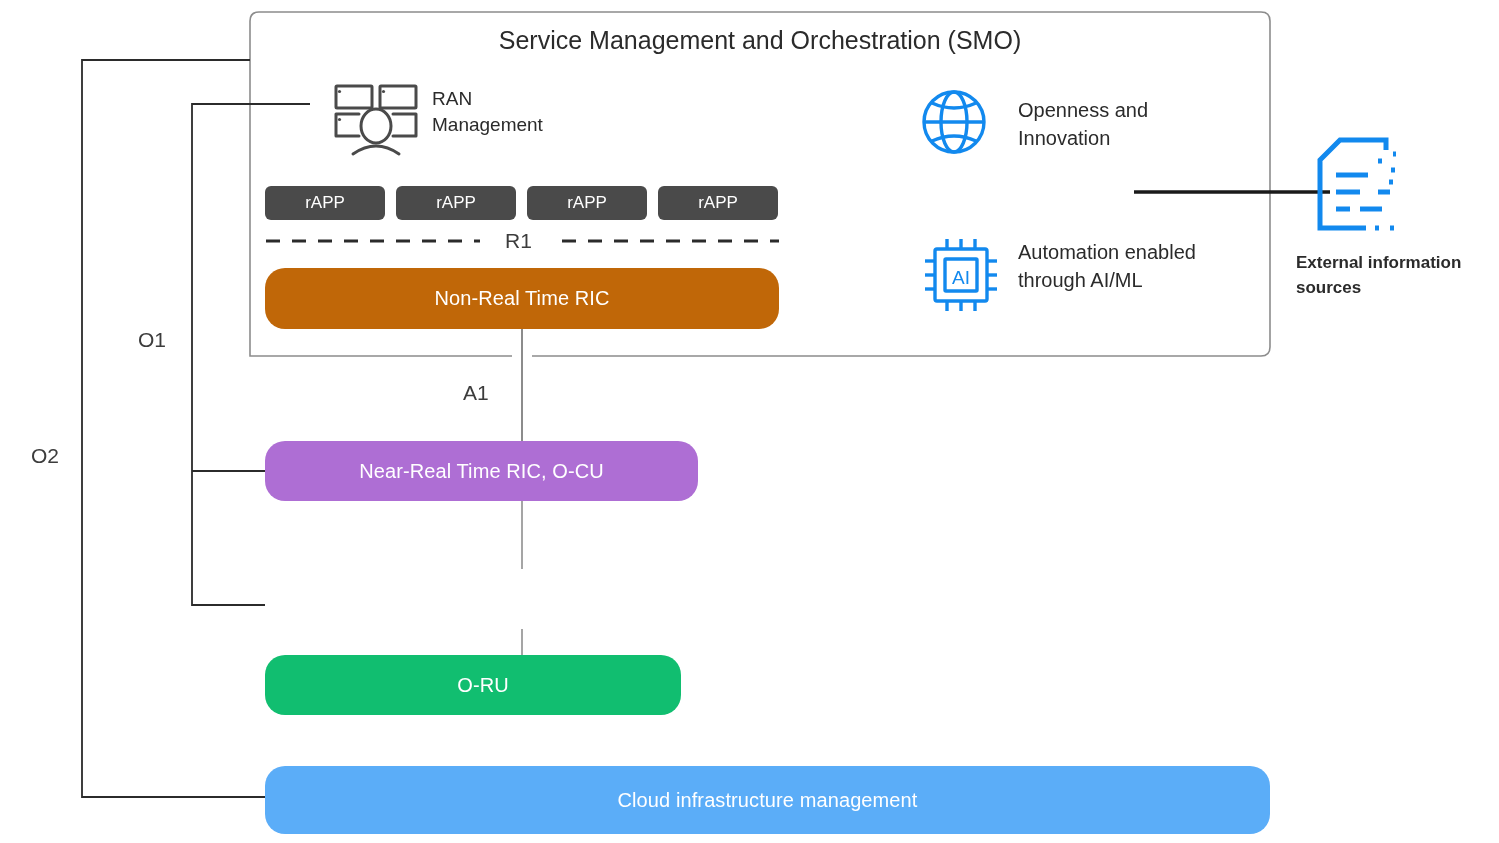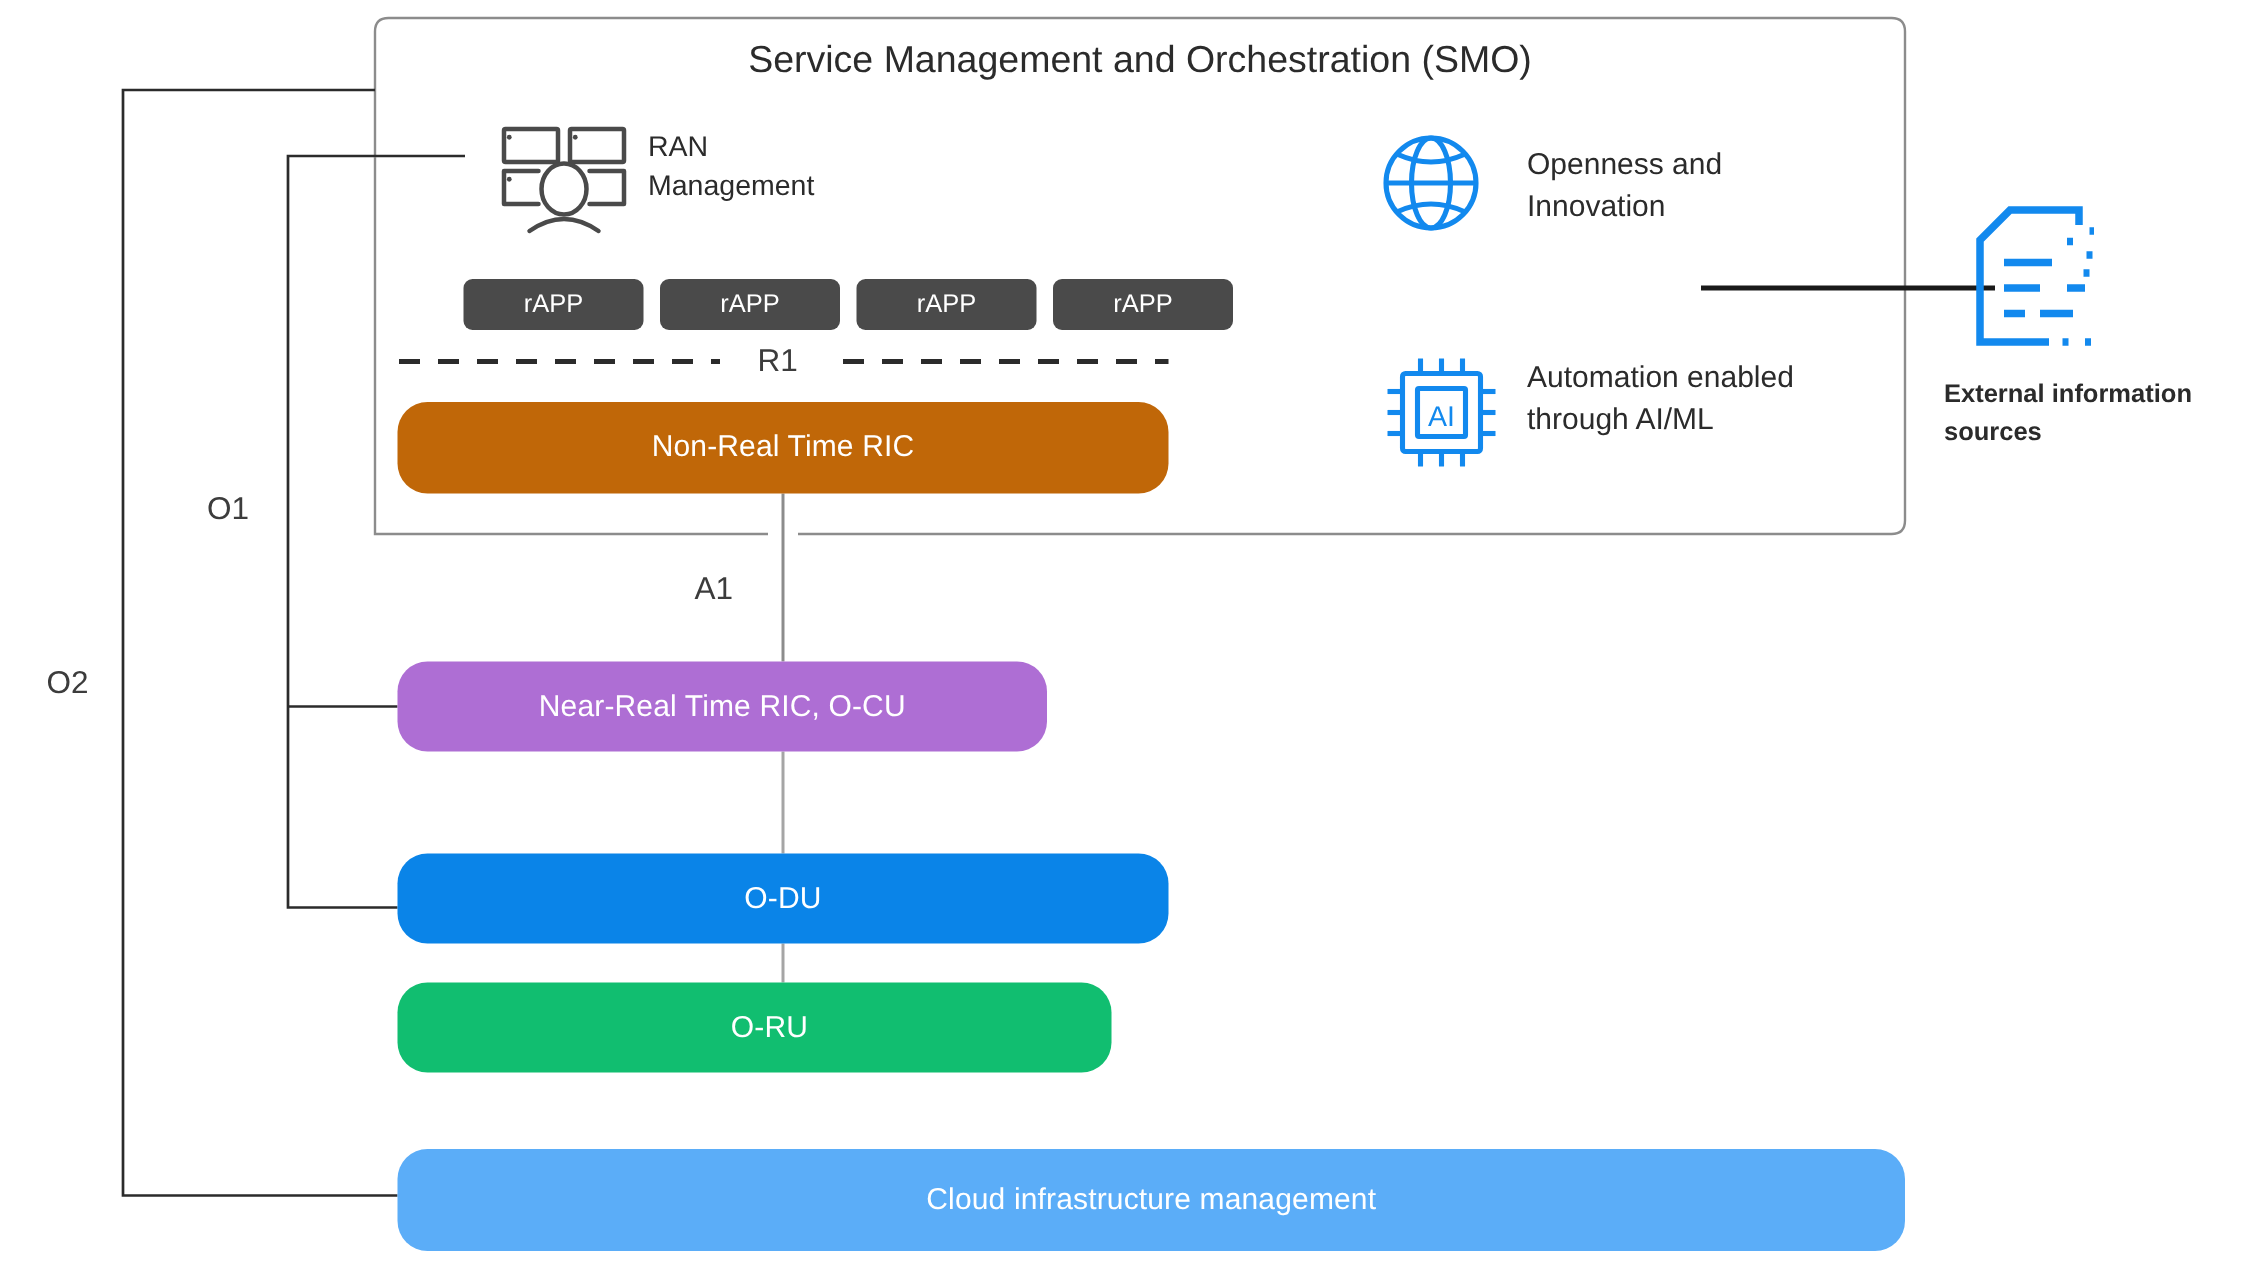--- a/index.html
+++ b/index.html
@@ -48,7 +48,6 @@
     color: #ffffff;
     font-size: 17px;
     height: 34px;
-    margin-left: 44px;
   }
   .smo-title {
     position: absolute;

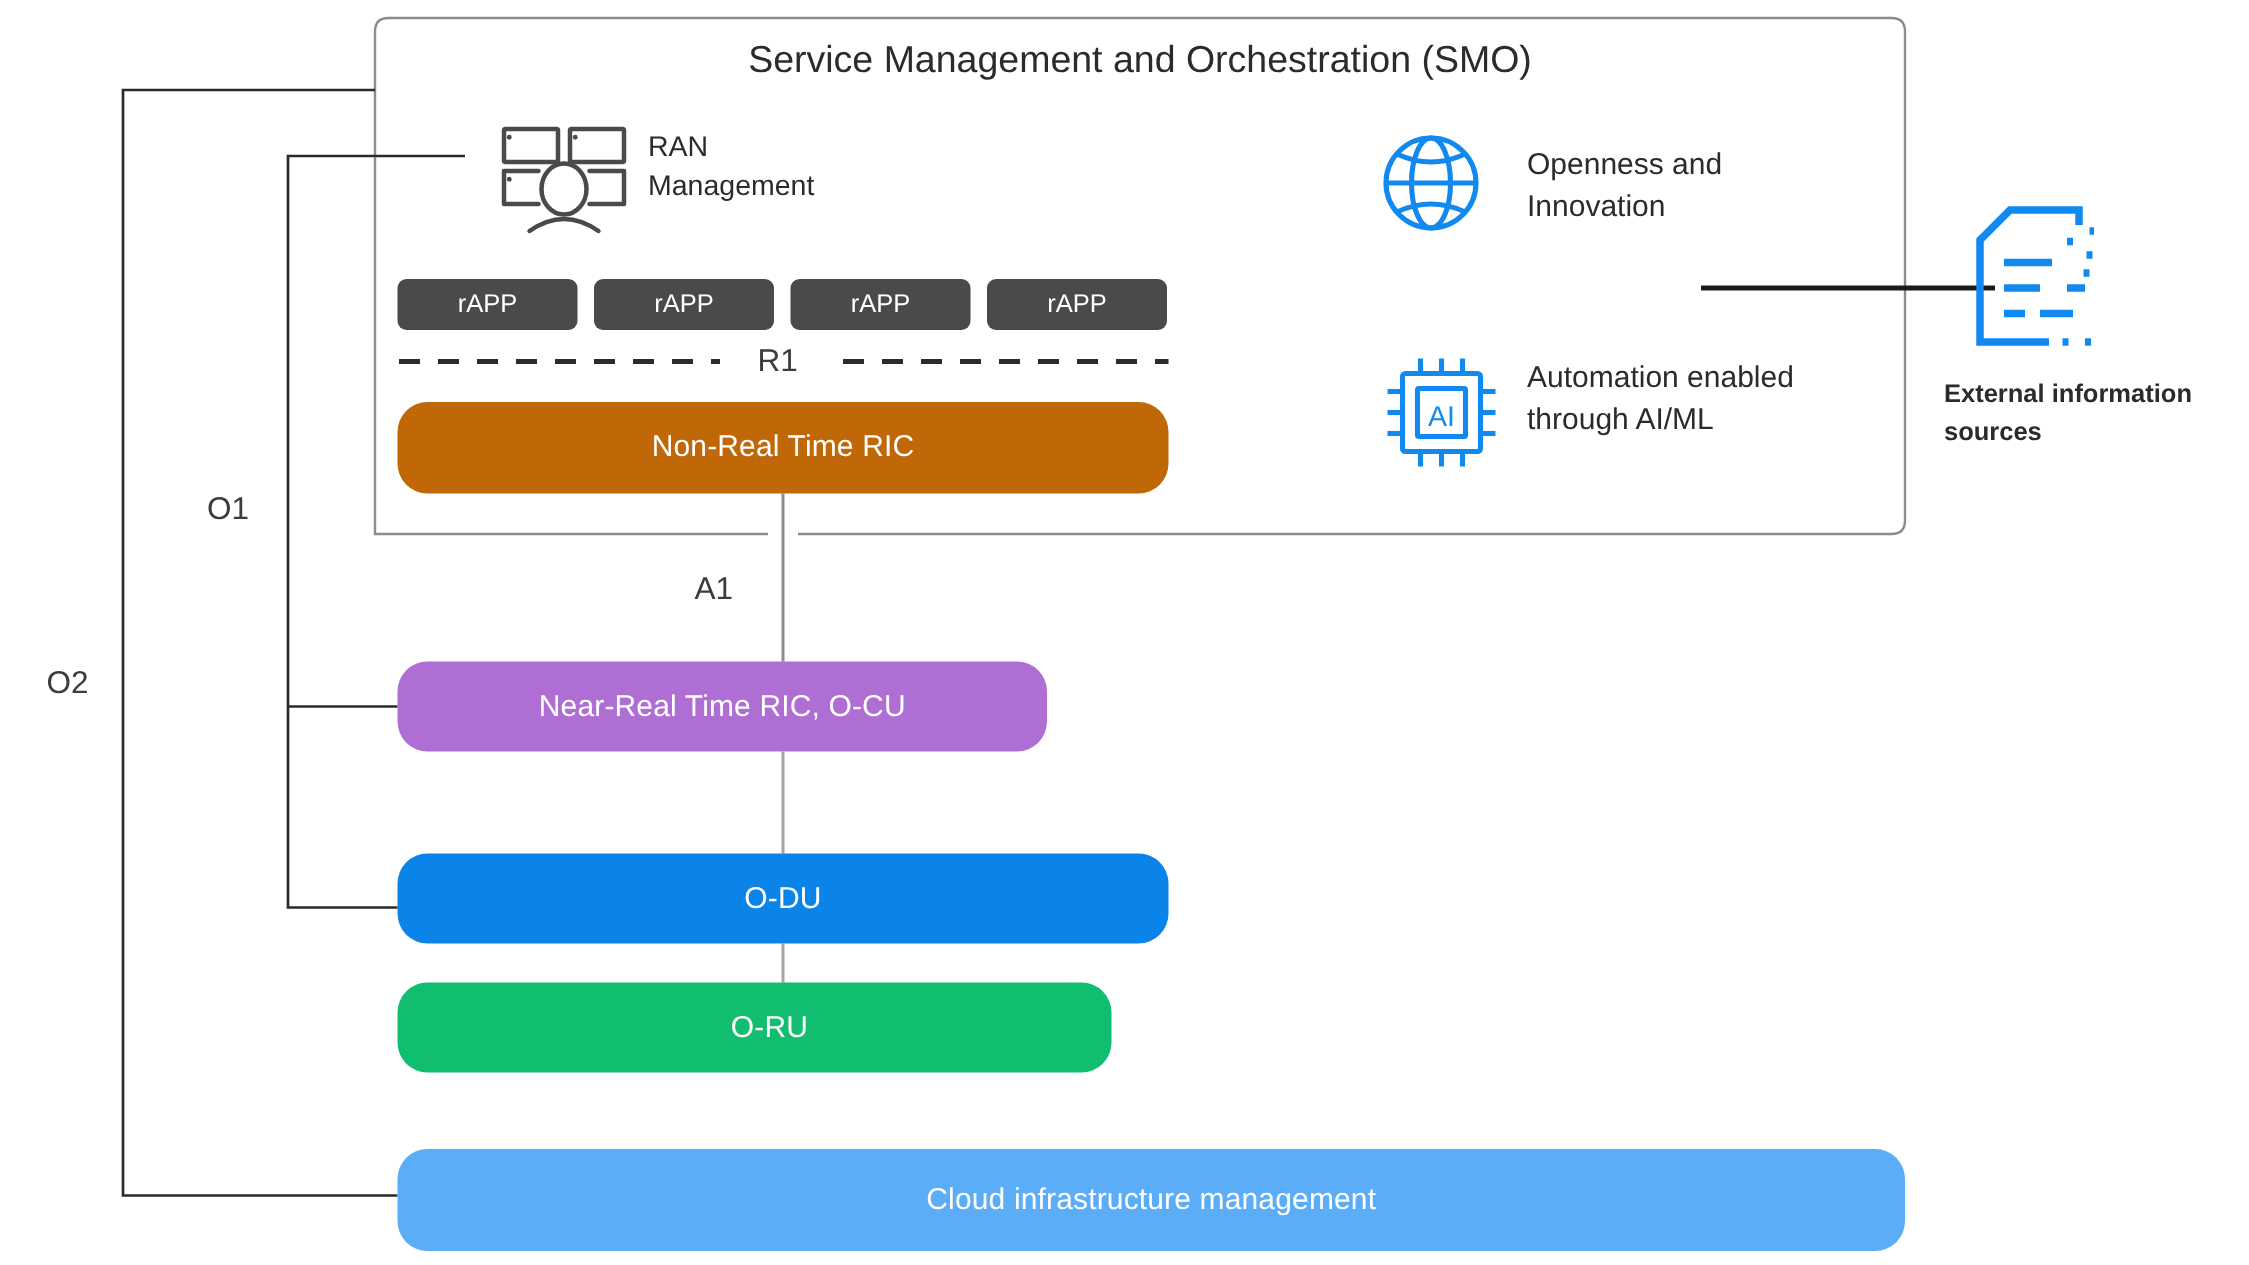--- a/index.html
+++ b/index.html
@@ -224,7 +224,6 @@
 
   <div class="node" style="left:265px; top:441px; width:433px; height:60px; background:#AE6ED4;">Near-Real Time RIC, O-CU</div>
 
-  <div class="node" style="left:265px; top:569px; width:514px; height:60px; background:#0A84E8;">O-DU</div>
 
   <div class="node" style="left:265px; top:655px; width:476px; height:60px; background:#11BE70;padding-left:20px;">O-RU</div>
 

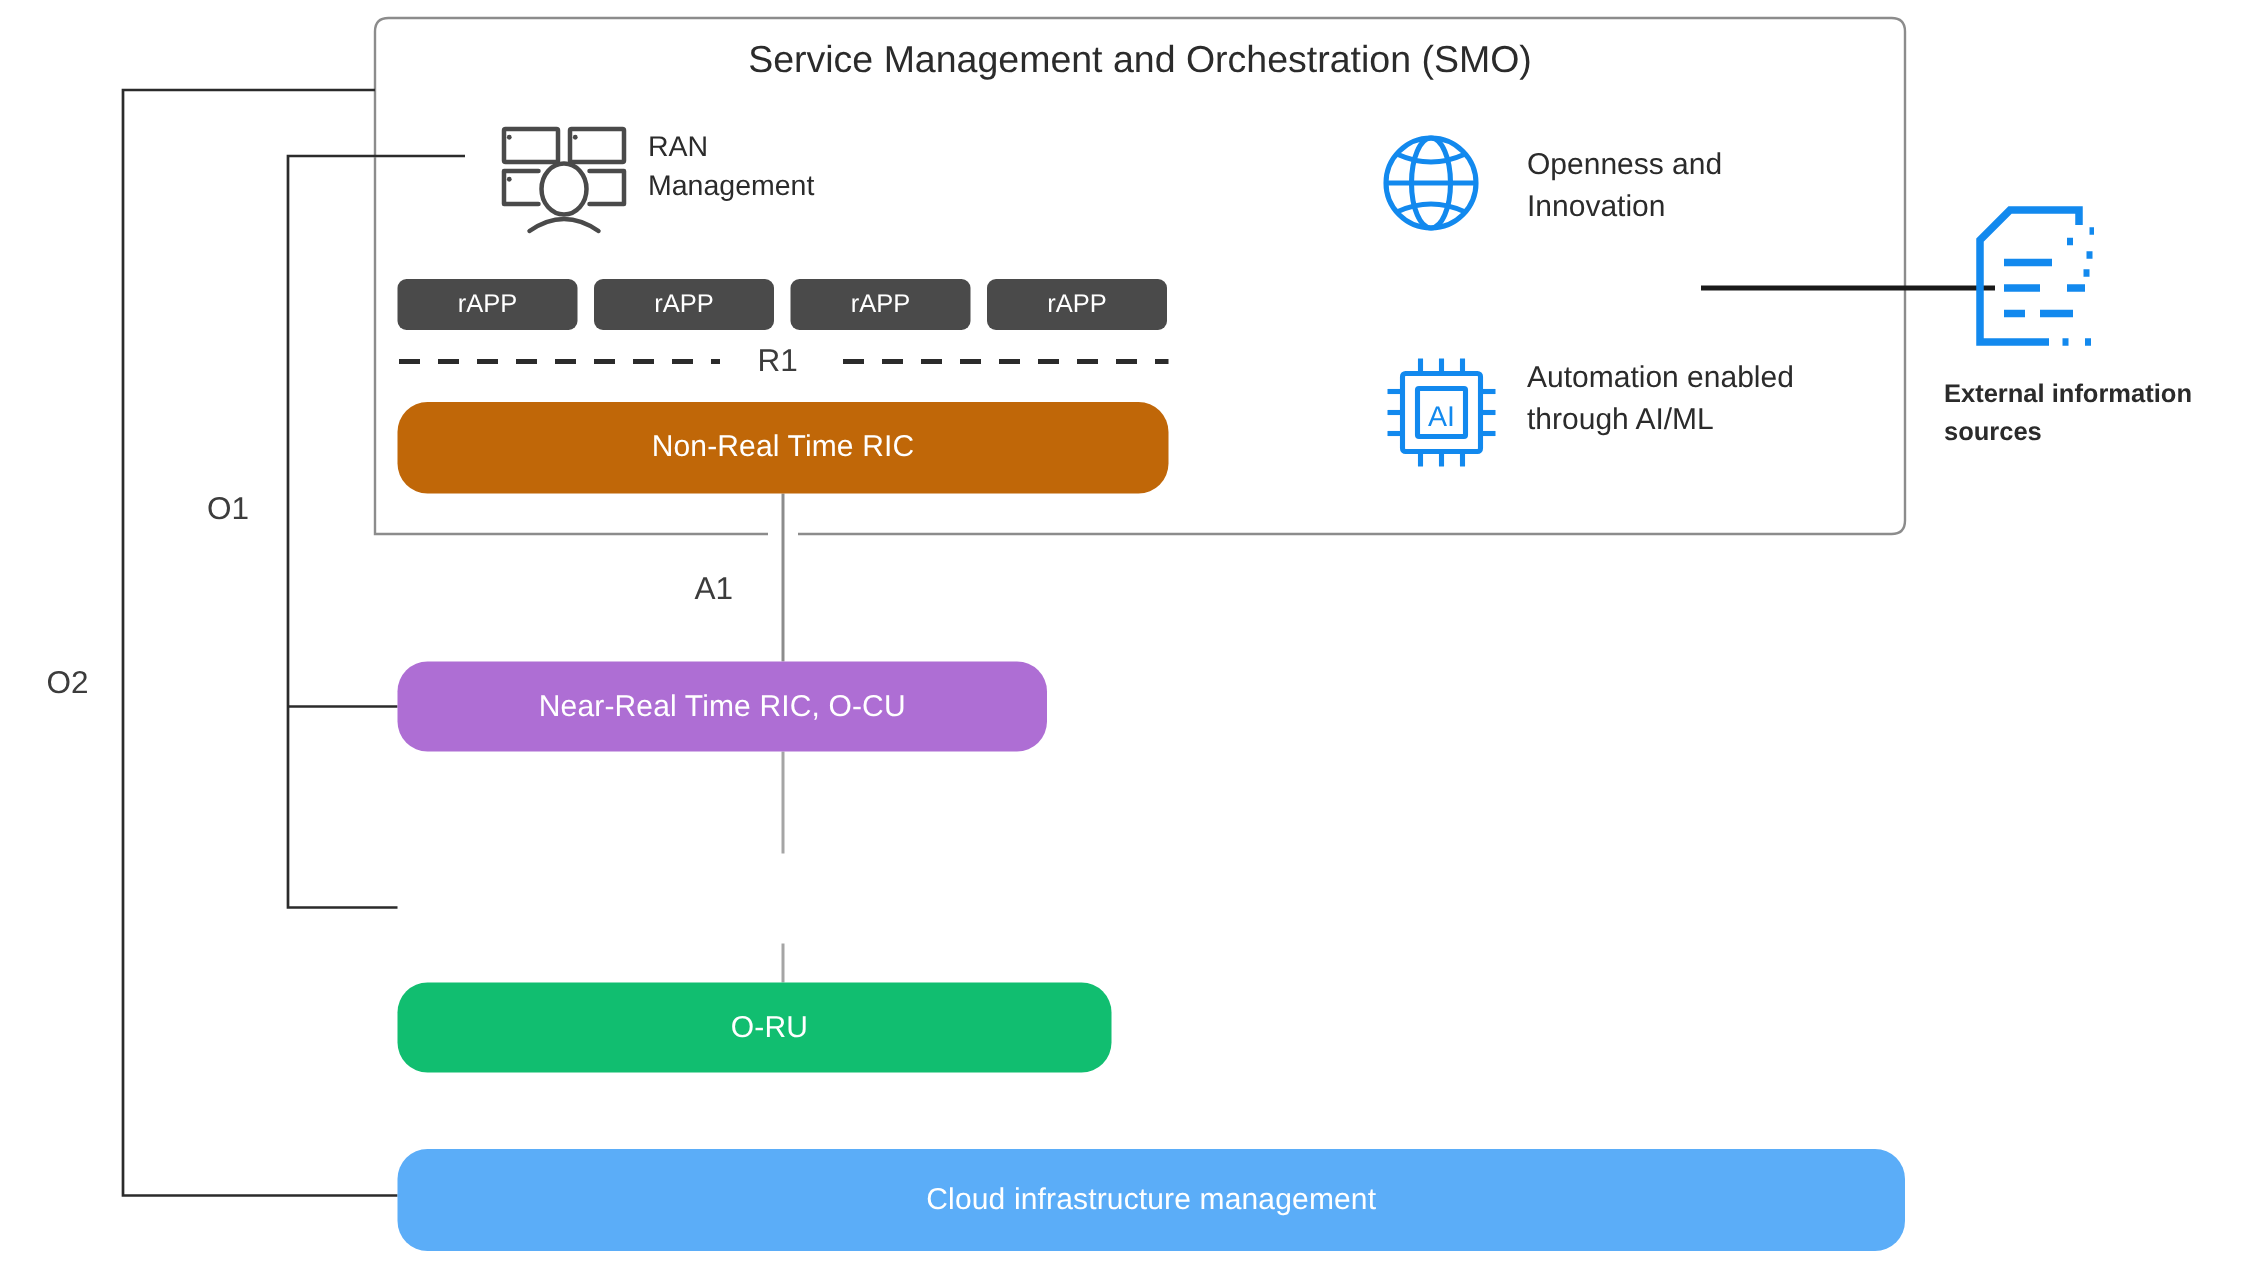--- a/index.html
+++ b/index.html
@@ -225,7 +225,7 @@
   <div class="node" style="left:265px; top:441px; width:433px; height:60px; background:#AE6ED4;">Near-Real Time RIC, O-CU</div>
 
 
-  <div class="node" style="left:265px; top:655px; width:476px; height:60px; background:#11BE70;padding-left:20px;">O-RU</div>
+  <div class="node" style="left:265px; top:655px; width:416px; height:60px; background:#11BE70;padding-left:20px;">O-RU</div>
 
   <div class="node" style="left:265px; top:766px; width:1005px; height:68px; background:#5BADF8;">Cloud infrastructure management</div>
 

